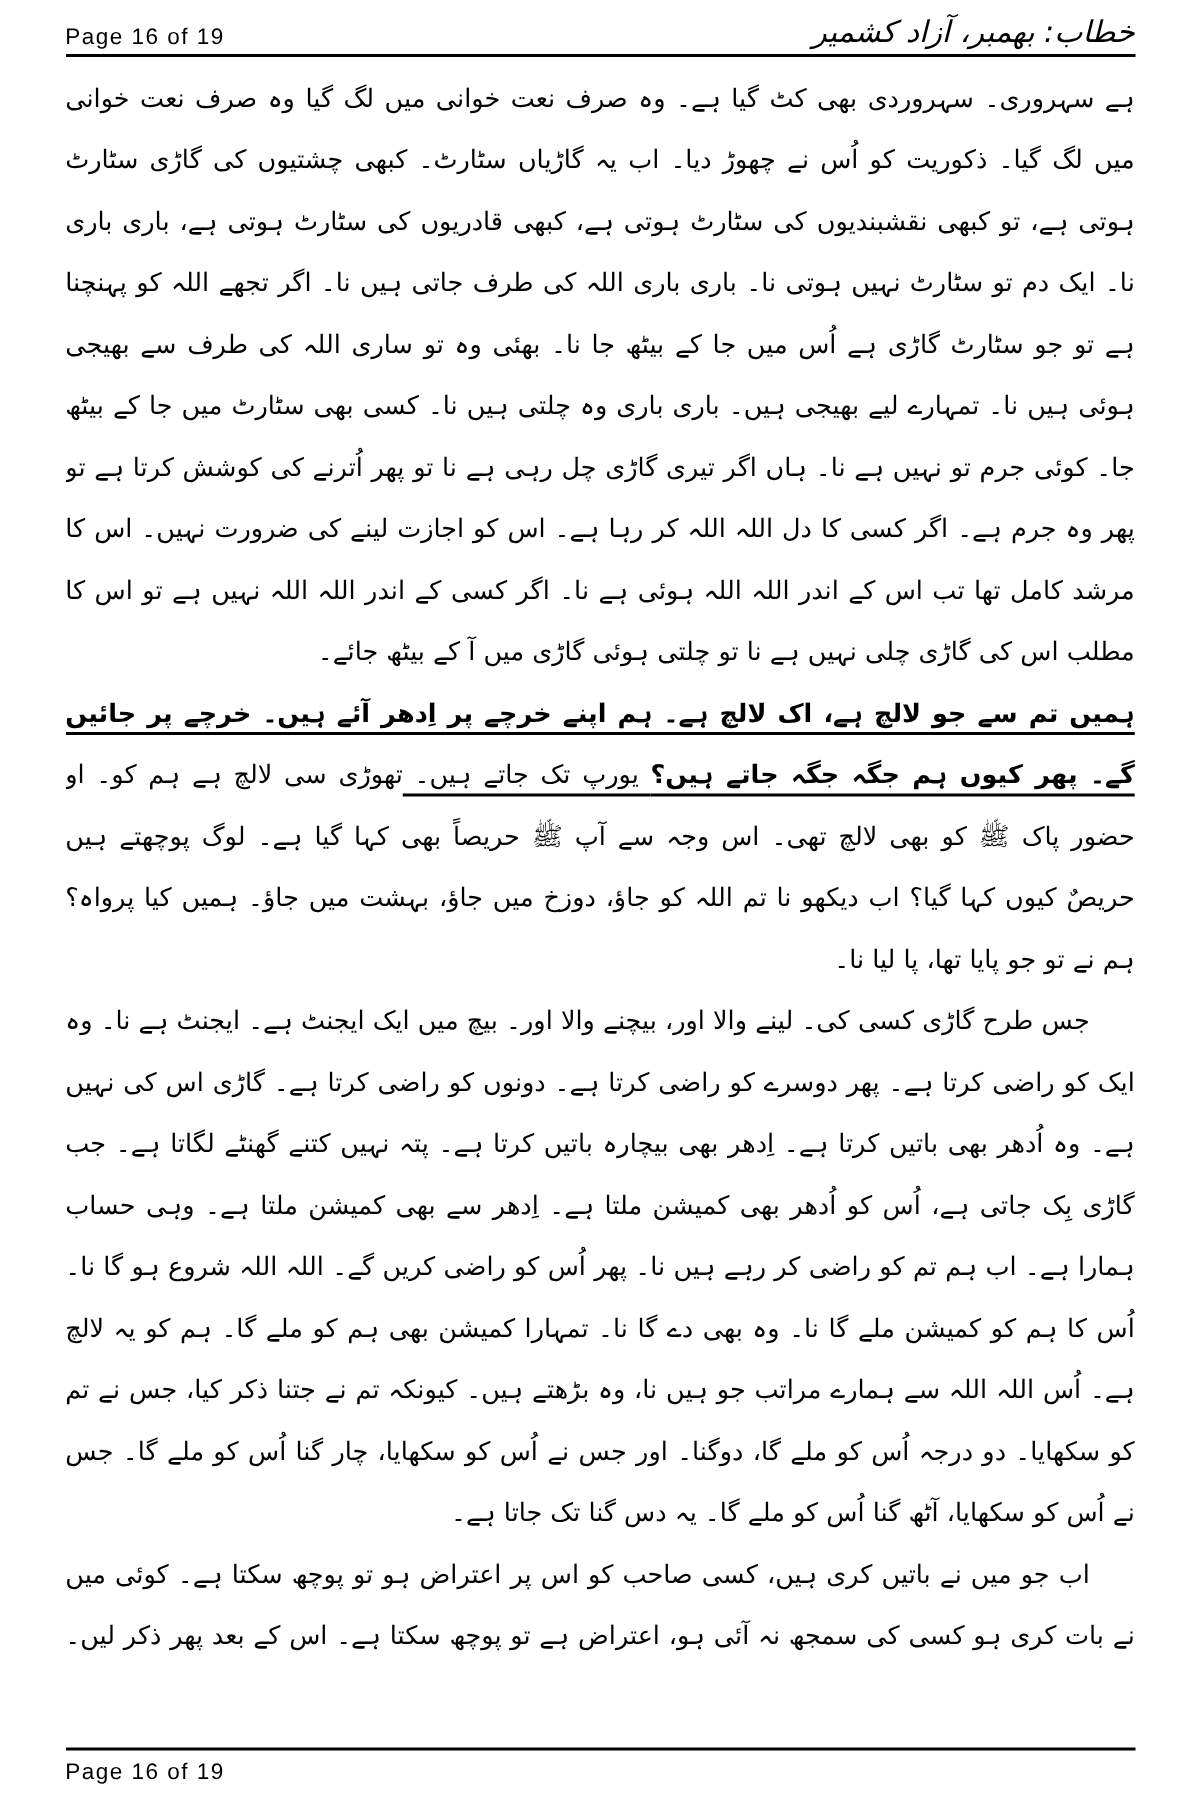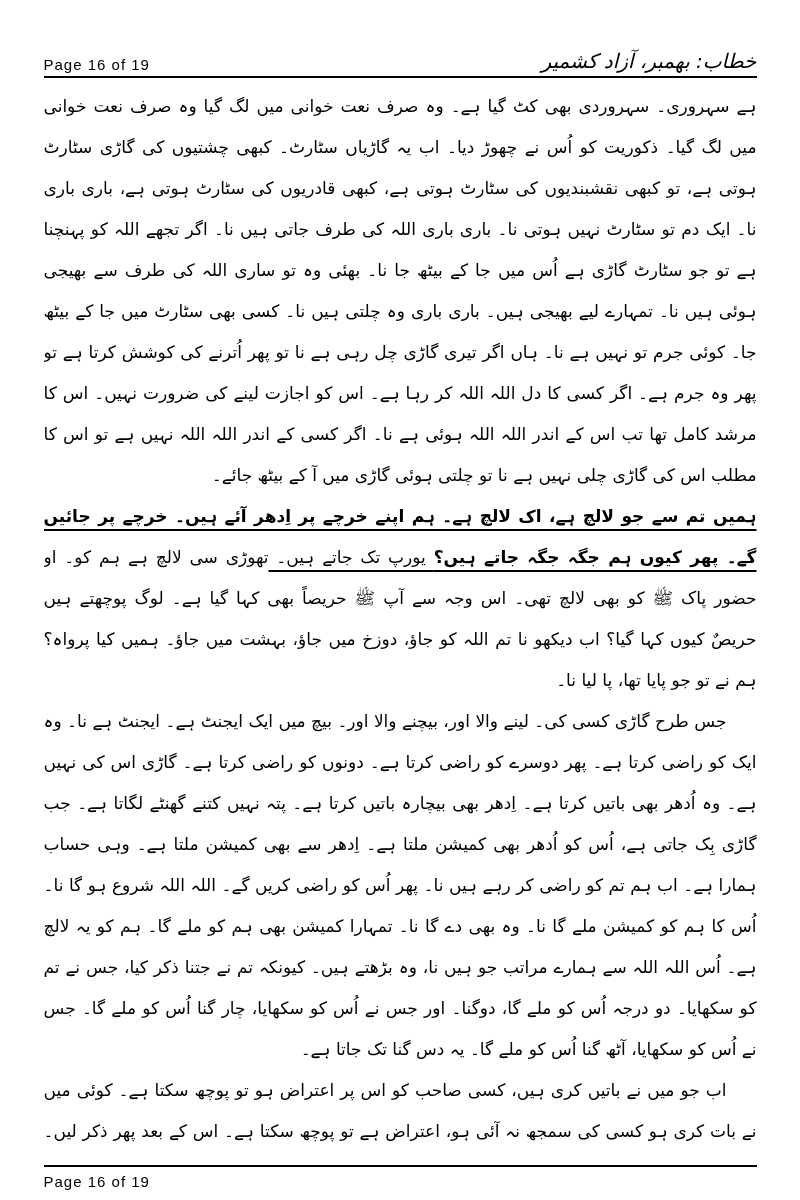--- a/index.html
+++ b/index.html
@@ -32,7 +32,6 @@
     font-size: 20px;
     font-style: italic;
     line-height: 26px;
-    margin-top: 40px;
   }
   .rule {
     border-top: 2px solid #000000;

